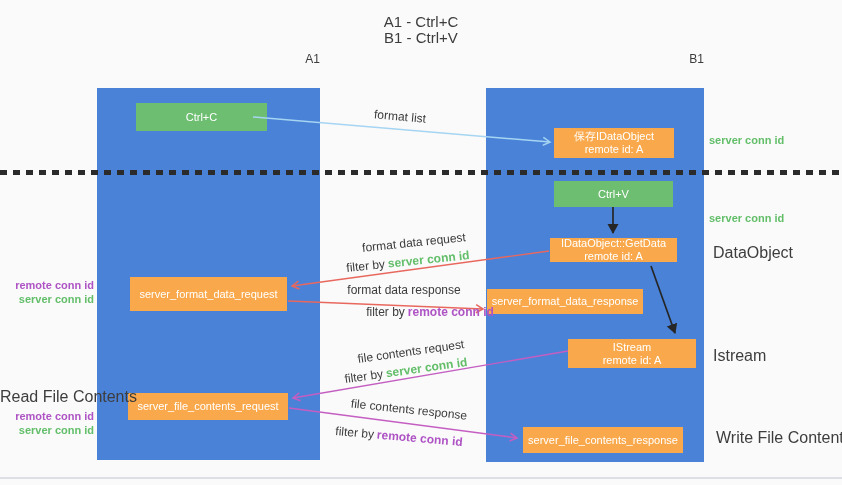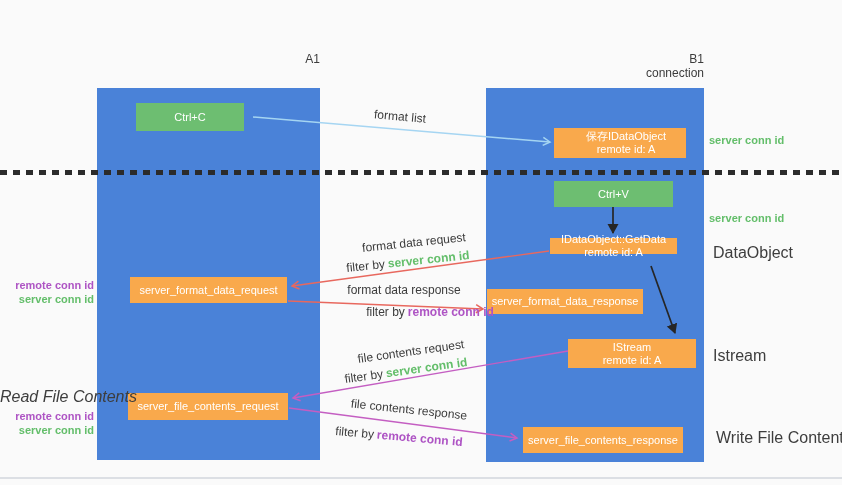--- a/index.html
+++ b/index.html
@@ -76,6 +76,7 @@
 <body>
 
 <div class="abs page-title">
+  <div>A1 - Ctrl+C</div>
 </div>
 
 <div class="abs col-header" style="left:97px; top:52px; width:223px;">

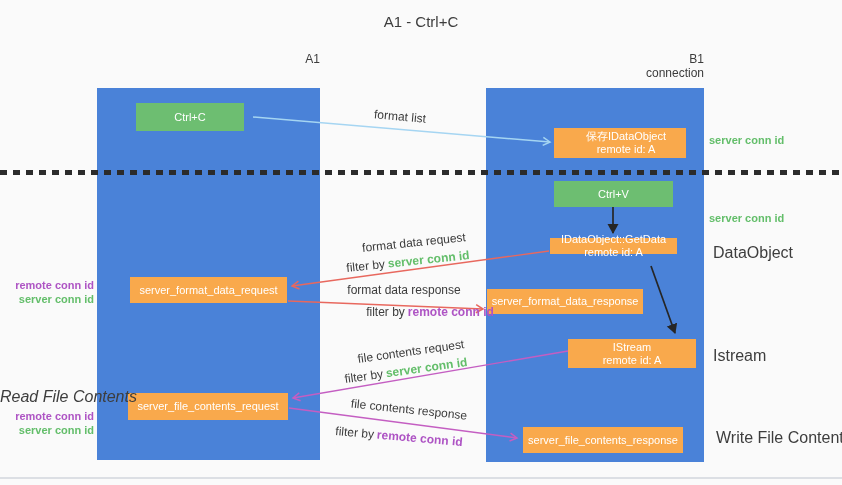--- a/index.html
+++ b/index.html
@@ -77,6 +77,7 @@
 
 <div class="abs page-title">
   <div>A1 - Ctrl+C</div>
+  <div>B1 - Ctrl+V</div>
 </div>
 
 <div class="abs col-header" style="left:97px; top:52px; width:223px;">

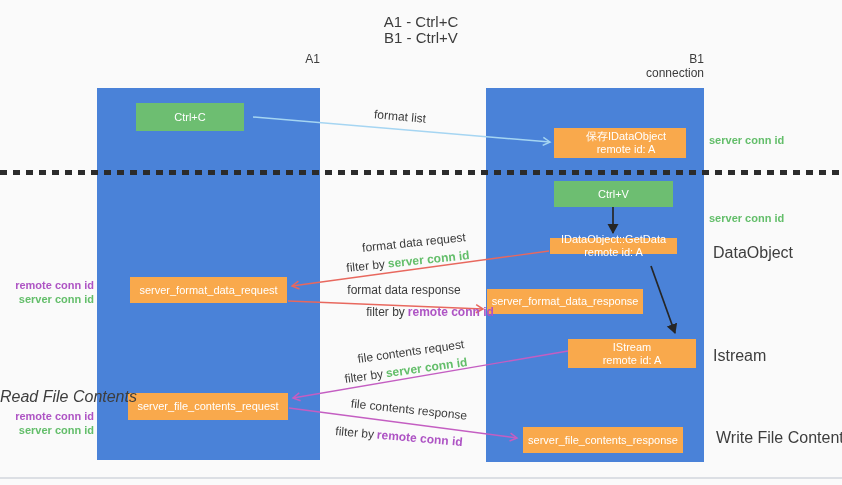--- a/index.html
+++ b/index.html
@@ -85,7 +85,6 @@
 </div>
 <div class="abs col-header" style="left:486px; top:52px; width:218px;">
   <div>B1</div>
-  <div>connection</div>
 </div>
 
 <div class="abs column" style="left:97px; top:88px; width:223px; height:372px;"></div>

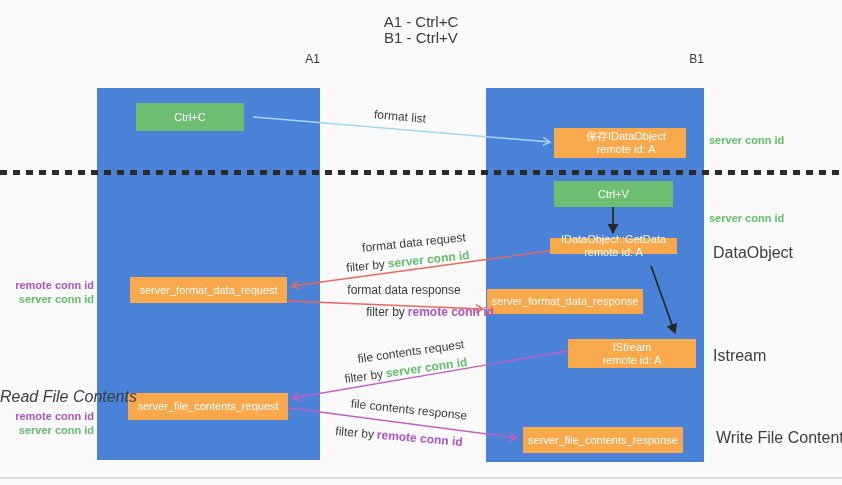--- a/index.html
+++ b/index.html
@@ -92,7 +92,7 @@
 
 <div class="abs dash-line"></div>
 
-<div class="abs node green" style="left:136px; top:103px; width:108px; height:28px;">
+<div class="abs node green" style="left:136px; top:103px; width:131px; height:28px;">
   <span>Ctrl+C</span>
 </div>
 

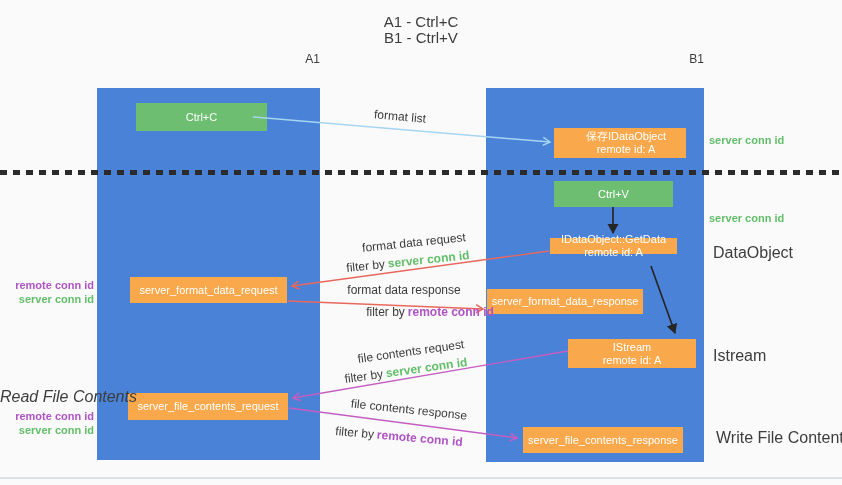--- a/index.html
+++ b/index.html
@@ -96,7 +96,7 @@
   <span>Ctrl+C</span>
 </div>
 
-<div class="abs node orange" style="left:554px; top:128px; width:120px; height:30px;padding-left:12px;">
+<div class="abs node orange" style="left:554px; top:128px; width:120px; height:30px;">
   <span>保存IDataObject</span>
   <span>remote id: A</span>
 </div>

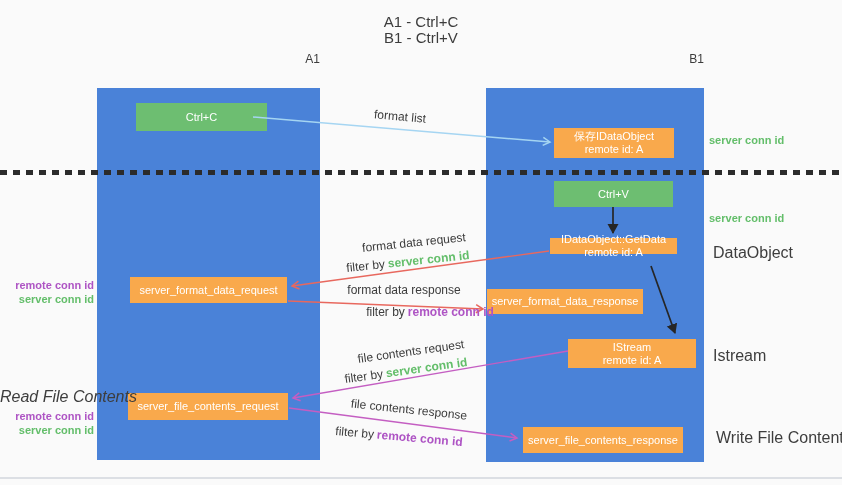--- a/index.html
+++ b/index.html
@@ -105,7 +105,7 @@
   <span>Ctrl+V</span>
 </div>
 
-<div class="abs node orange" style="left:550px; top:238px; width:127px; height:16px;">
+<div class="abs node orange" style="left:550px; top:238px; width:127px; height:24px;">
   <span>IDataObject::GetData</span>
   <span>remote id: A</span>
 </div>

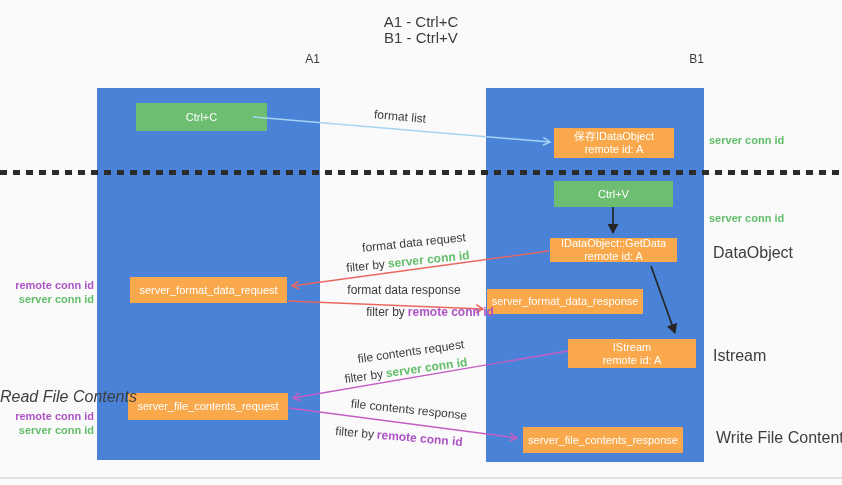--- a/index.html
+++ b/index.html
@@ -110,7 +110,7 @@
   <span>remote id: A</span>
 </div>
 
-<div class="abs node orange" style="left:130px; top:277px; width:157px; height:26px;">
+<div class="abs node orange" style="left:130px; top:277px; width:157px; height:34px;">
   <span>server_format_data_request</span>
 </div>
 

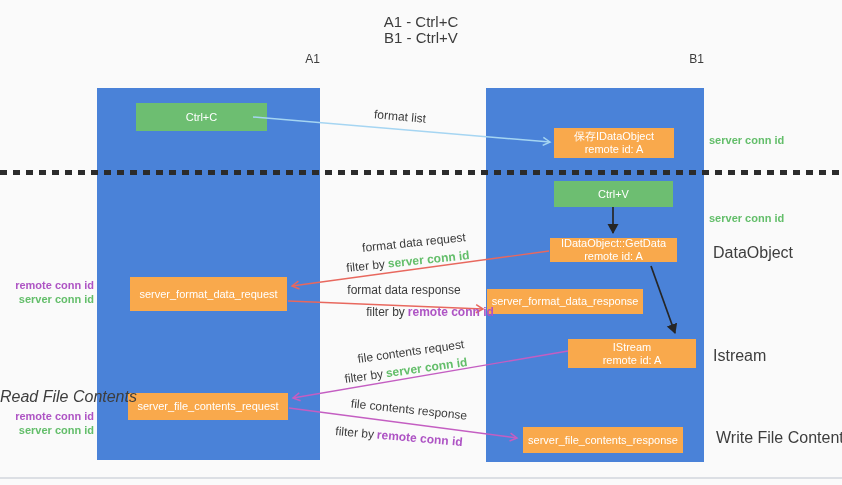--- a/index.html
+++ b/index.html
@@ -192,7 +192,7 @@
   <div class="conn-label green-text">server conn id</div>
 </div>
 
-<div class="abs right-align side-label" style="left:0; top:390px; width:92px;font-style:italic;">Read File Contents</div>
+<div class="abs right-align side-label" style="left:0; top:390px; width:92px;">Read File Contents</div>
 <div class="abs right-align" style="left:0; top:409px; width:94px;">
   <div class="conn-label purple-text">remote conn id</div>
   <div class="conn-label green-text">server conn id</div>

